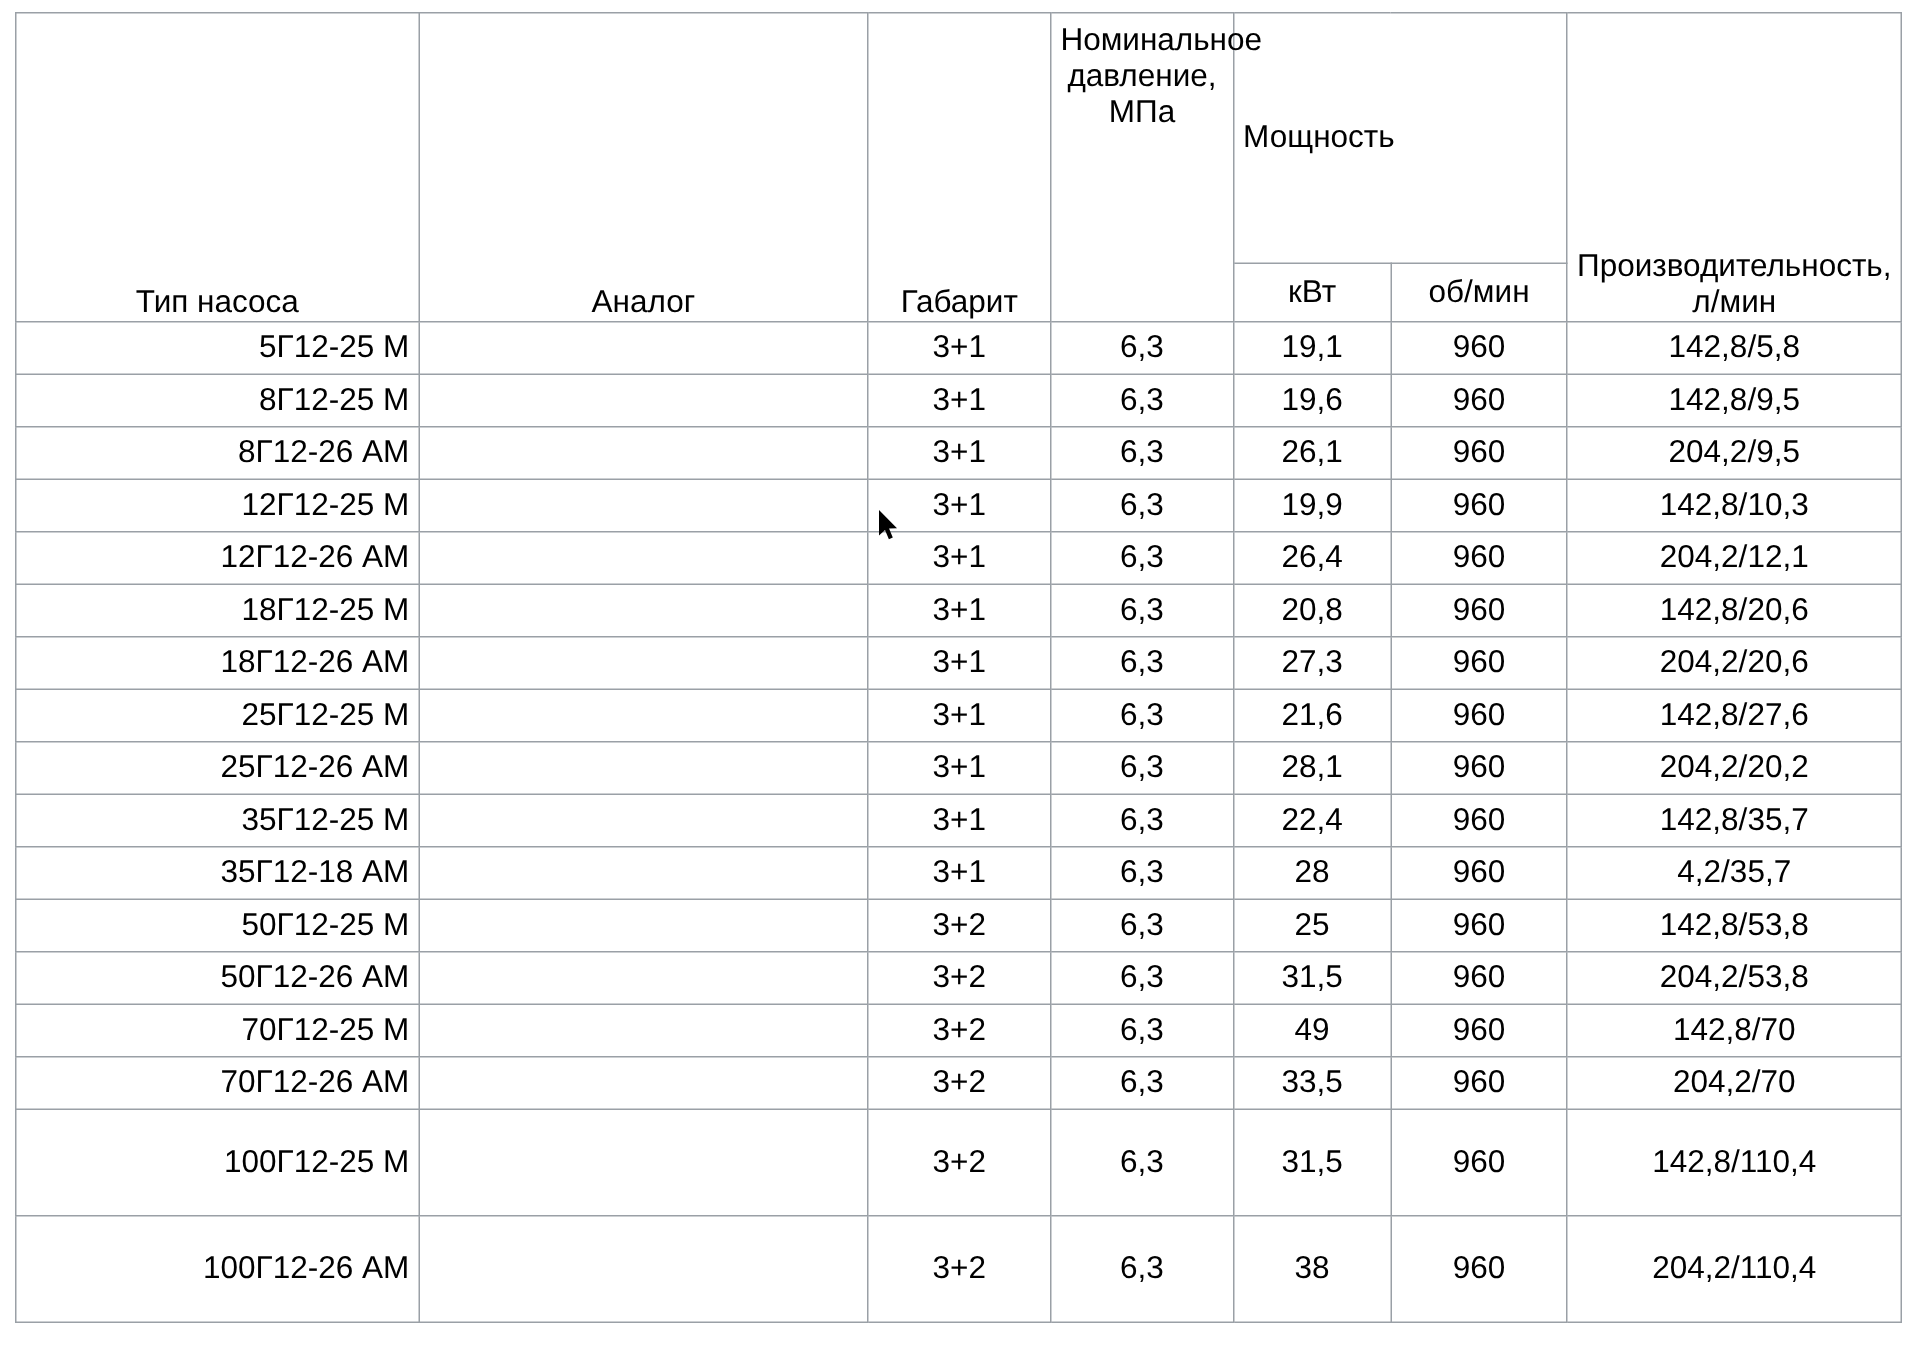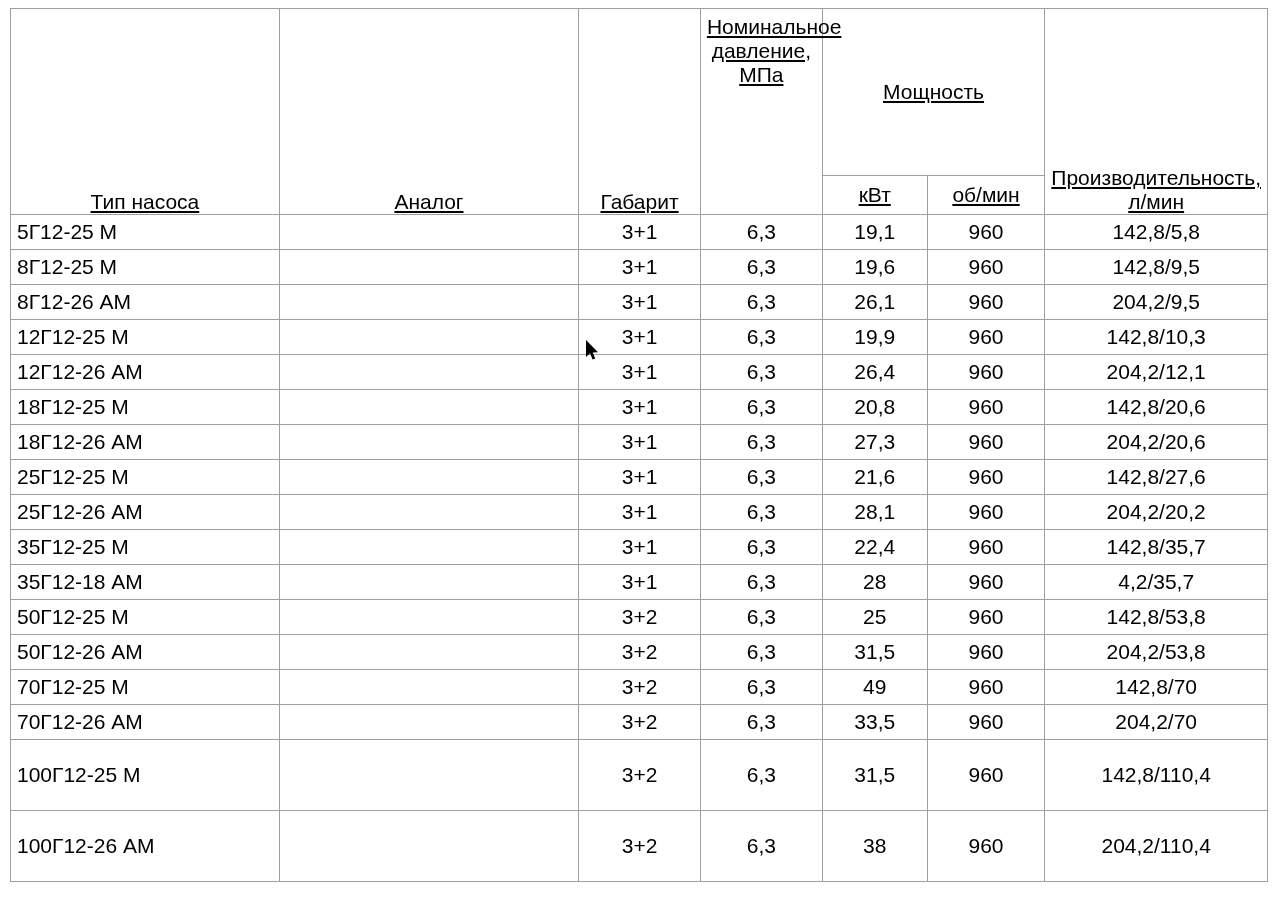--- a/index.html
+++ b/index.html
@@ -51,7 +51,6 @@
     vertical-align: bottom;
     line-height: 1.12;
     padding-bottom: 4px;
-    text-decoration: underline;
   }
   .hdr-row1 td { height: 166px; }
   .hdr-row2 td { height: 38px; }

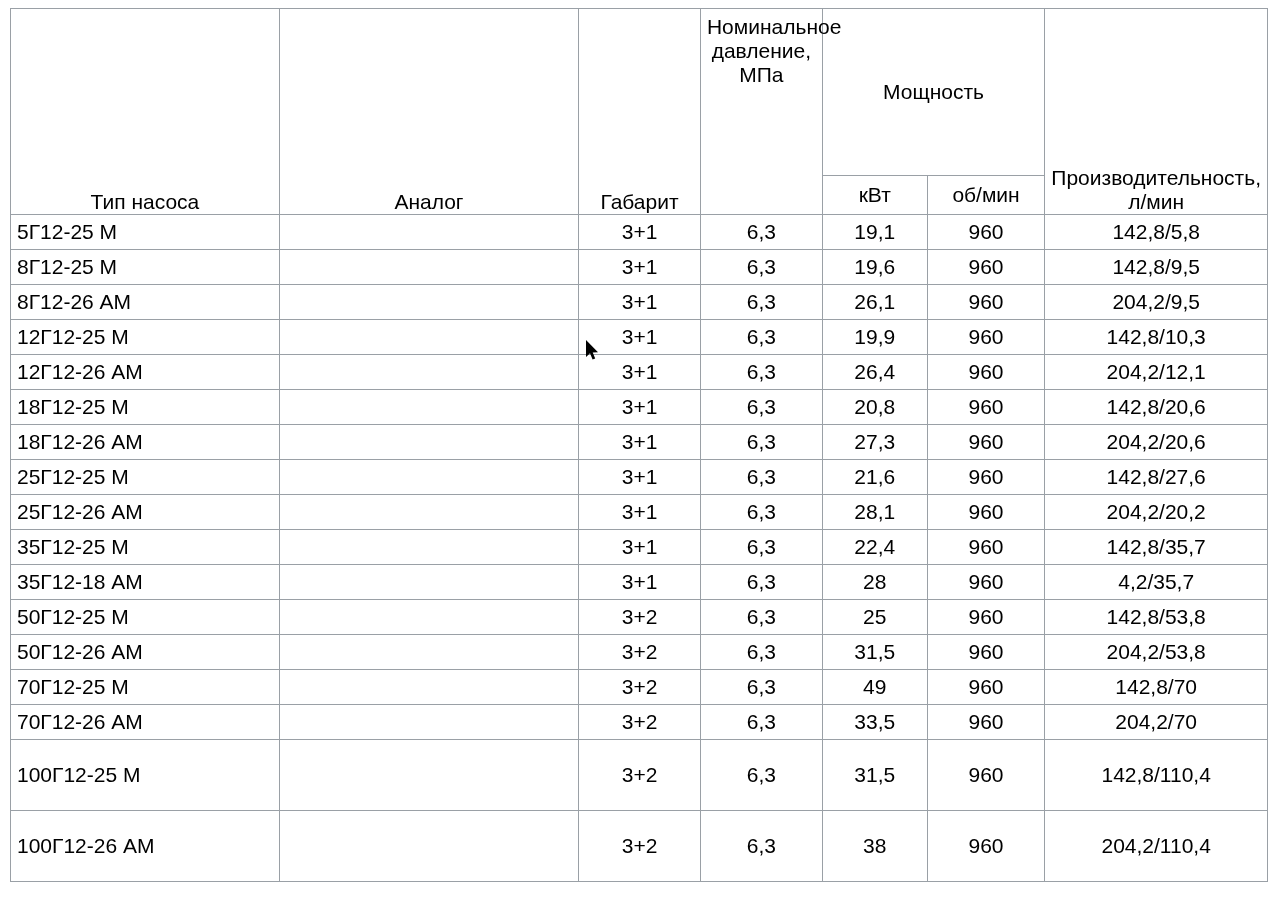--- a/index.html
+++ b/index.html
@@ -61,7 +61,7 @@
   }
   thead td.power-head {
     vertical-align: middle;
-    text-align: center;
+    text-align: left;
     padding-bottom: 0;
   }
   thead td.press-head {

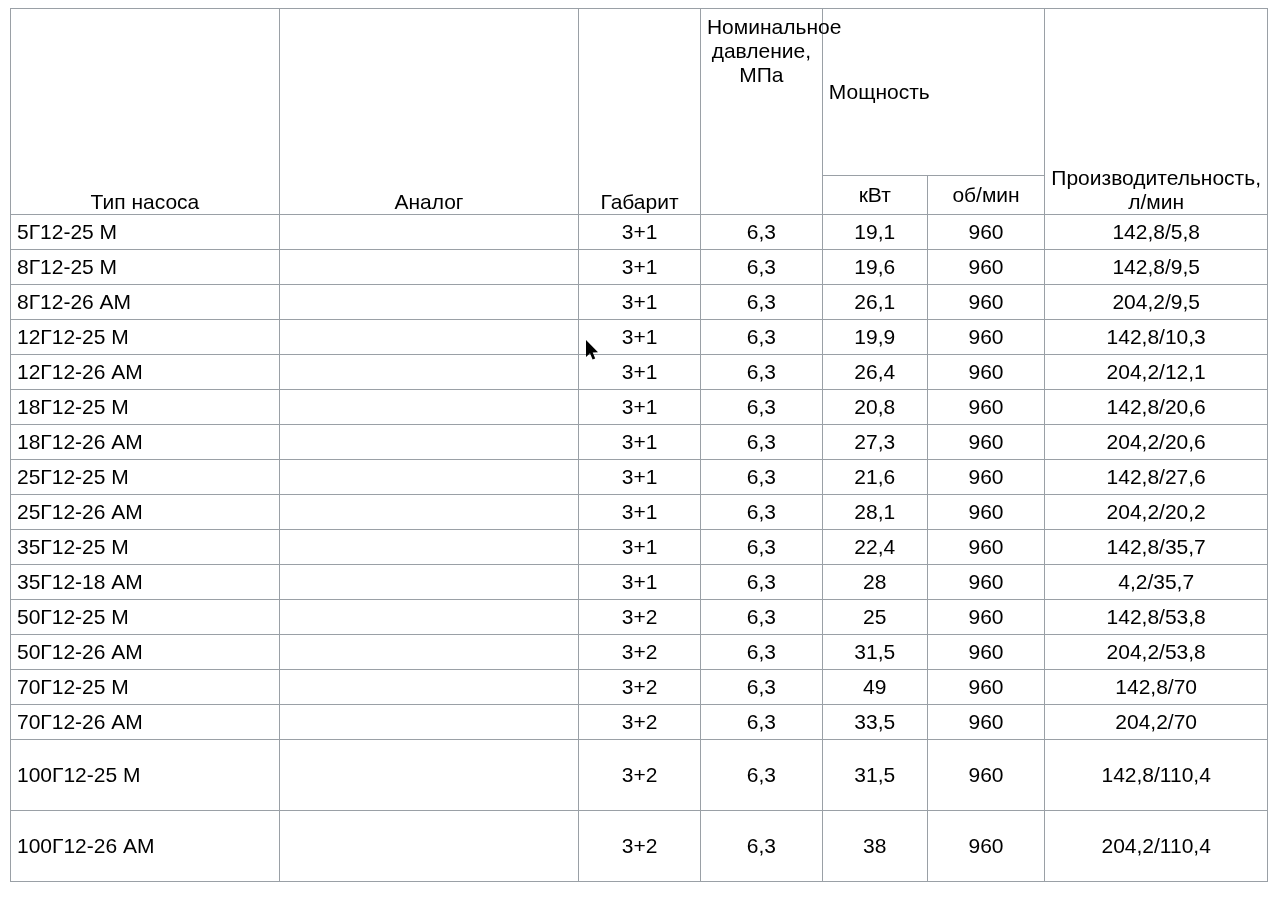--- a/index.html
+++ b/index.html
@@ -79,7 +79,7 @@
   
   tbody tr td { height: 34px; }
   tbody tr.tall td { height: 70px; }
-  td.type-cell { text-align: left; padding-left: 10px; margin-left: 20px; }
+  td.type-cell { text-align: right; padding-left: 10px; margin-left: 20px; }
   td.center { text-align: center; }
 
   

